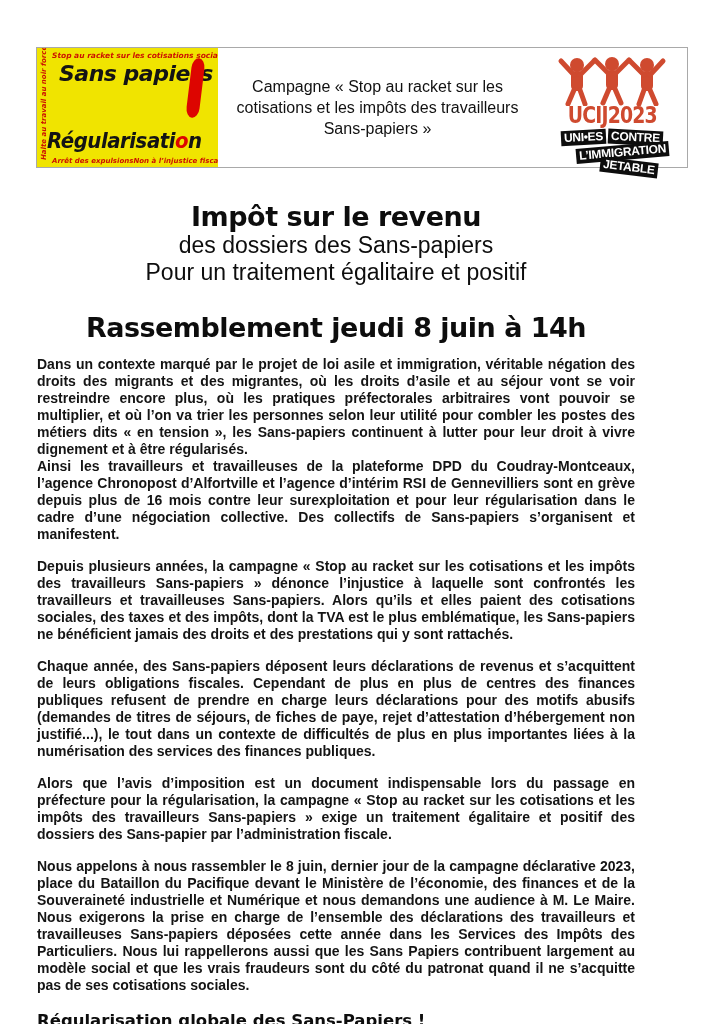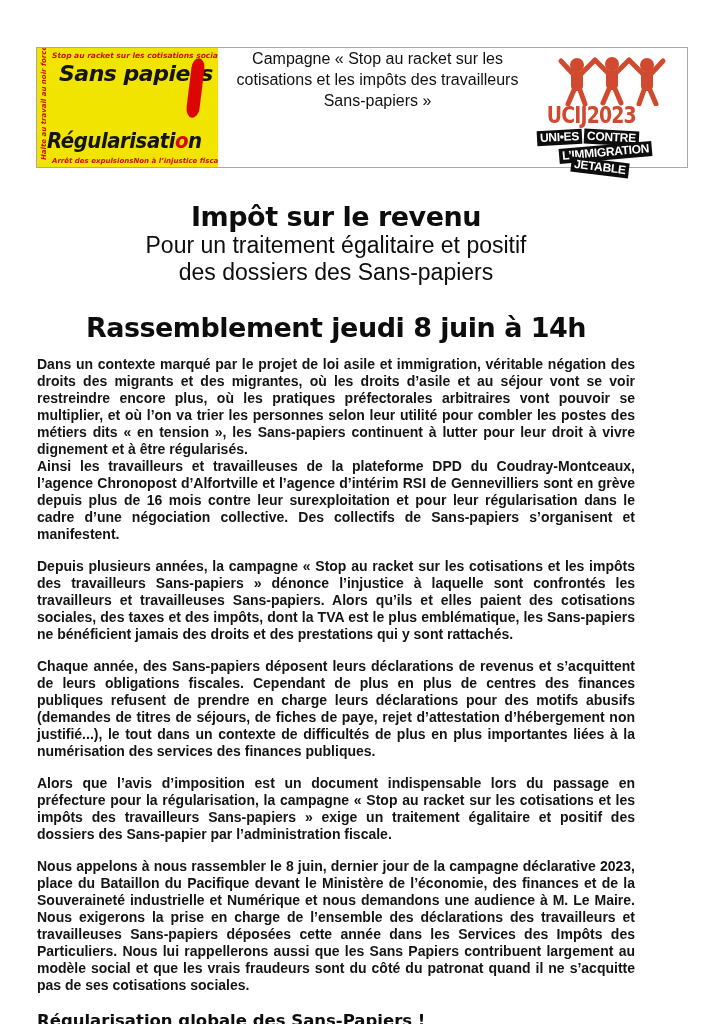--- a/index.html
+++ b/index.html
@@ -57,7 +57,7 @@
 
   
   .campaign {
-    flex:1; display:flex; align-items:flex-start; justify-content:center;
+    flex:1; display:flex; align-items:center; justify-content:center;
     text-align:center; padding:0 8px;
   }
   .campaign-inner { max-width:322px; font-size:16px; line-height:1.32; color:#111; }

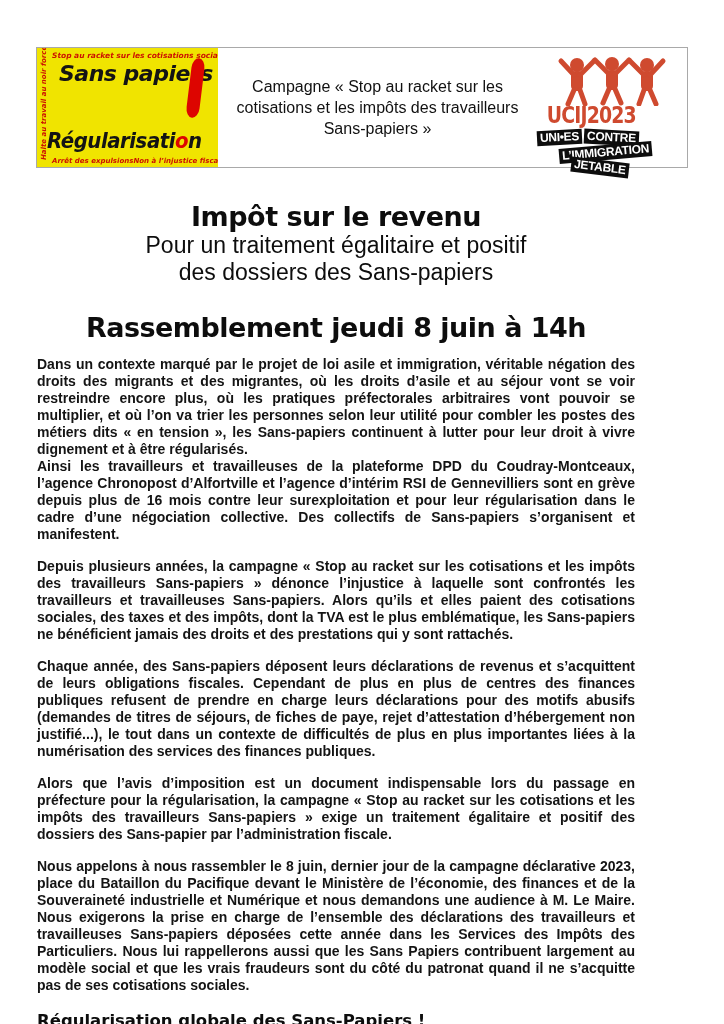--- a/index.html
+++ b/index.html
@@ -63,7 +63,7 @@
   .campaign-inner { max-width:322px; font-size:16px; line-height:1.32; color:#111; }
 
   
-  .logo-ucij { position:relative; width:150px; flex-shrink:0; padding-top:6px; }
+  .logo-ucij { position:relative; width:150px; flex-shrink:0; padding-top:6px; text-align:center; }
   .ucij-figures { display:block; margin:0 auto; }
   .ucij-name {
     display:inline-block; font-family:"DejaVu Sans", sans-serif;

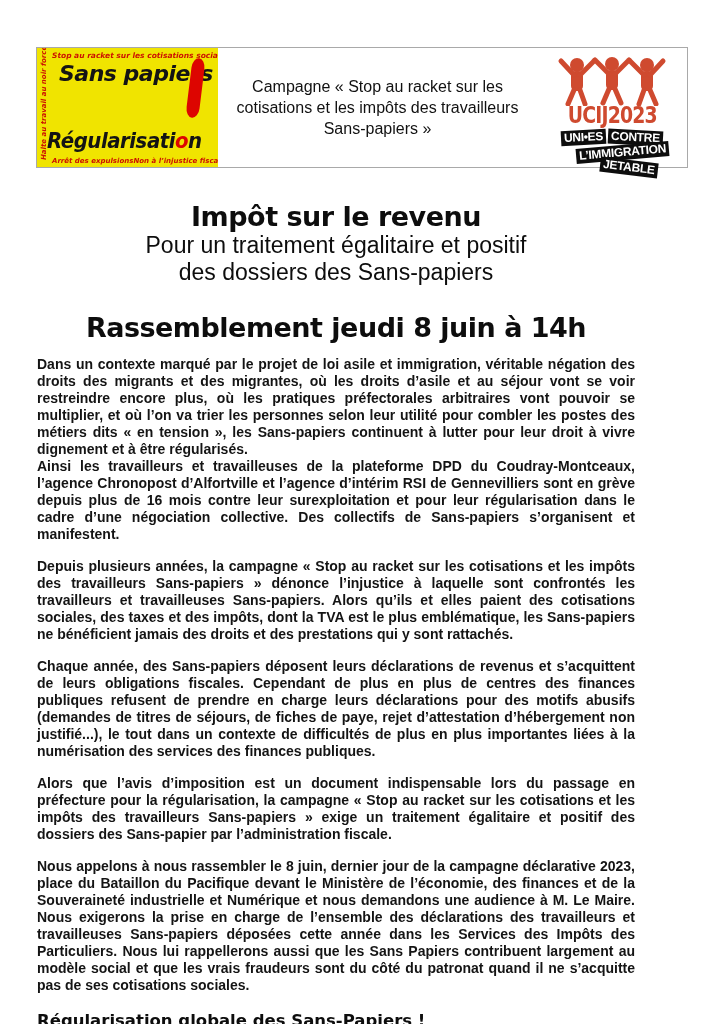--- a/index.html
+++ b/index.html
@@ -181,8 +181,8 @@
   <div class="main">
     <div class="title">Impôt sur le revenu</div>
     <div class="subtitle">
+      <div>des dossiers des Sans-papiers</div>
       <div>Pour un traitement égalitaire et positif</div>
-      <div>des dossiers des Sans-papiers</div>
     </div>
     <div class="event">Rassemblement jeudi 8 juin à 14h</div>
 

